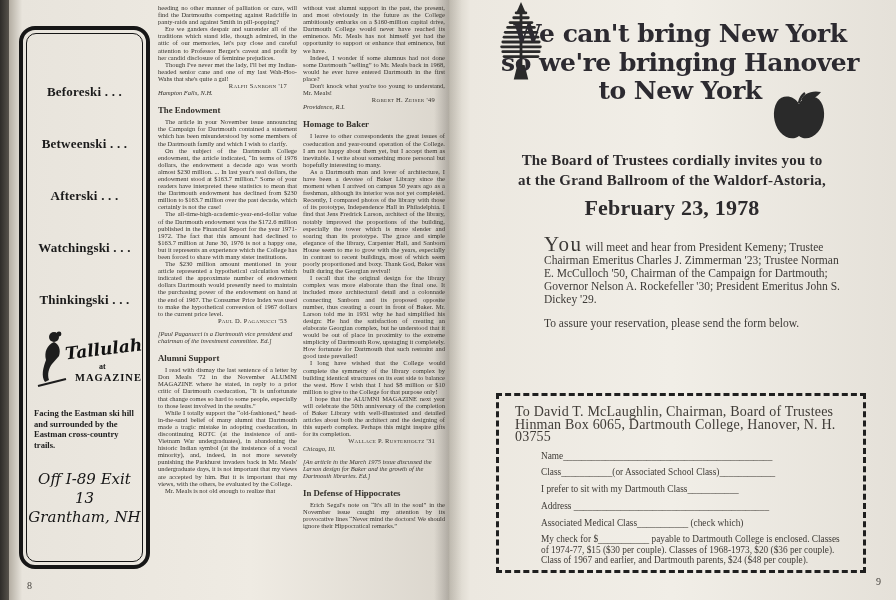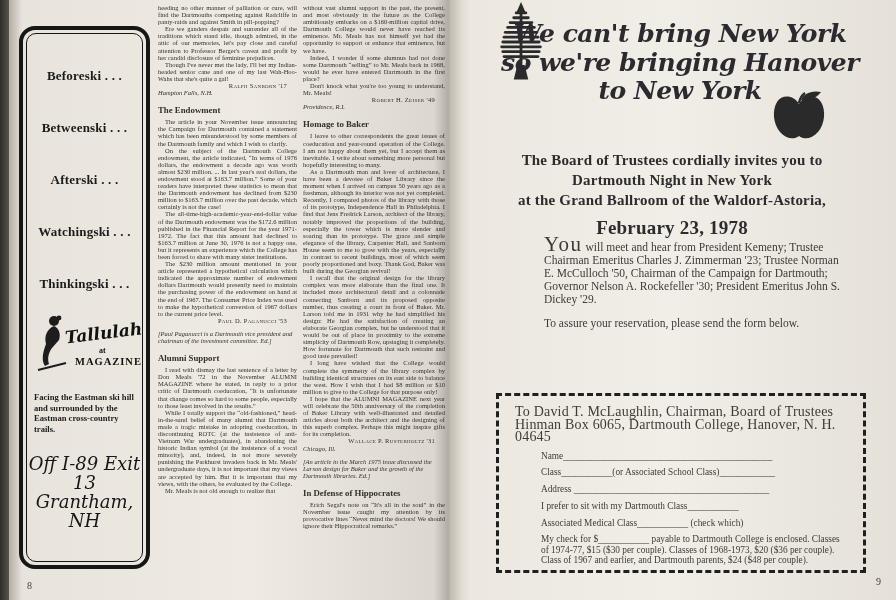--- a/index.html
+++ b/index.html
@@ -53,7 +53,7 @@
   
   .tree{position:absolute;left:36px;top:2px;}
   .headline{position:absolute;left:26px;top:20px;width:412px;text-align:center;
-    font-family:"DejaVu Serif",serif;font-style:italic;font-weight:bold;
+    font-family:"DejaVu Serif",serif;font-weight:bold;
     font-size:25px;line-height:28.5px;color:#2c2a30;letter-spacing:-.5px;}
   .apple{position:absolute;left:322px;top:90px;}
   .invite{position:absolute;left:14px;top:150px;width:420px;text-align:center;

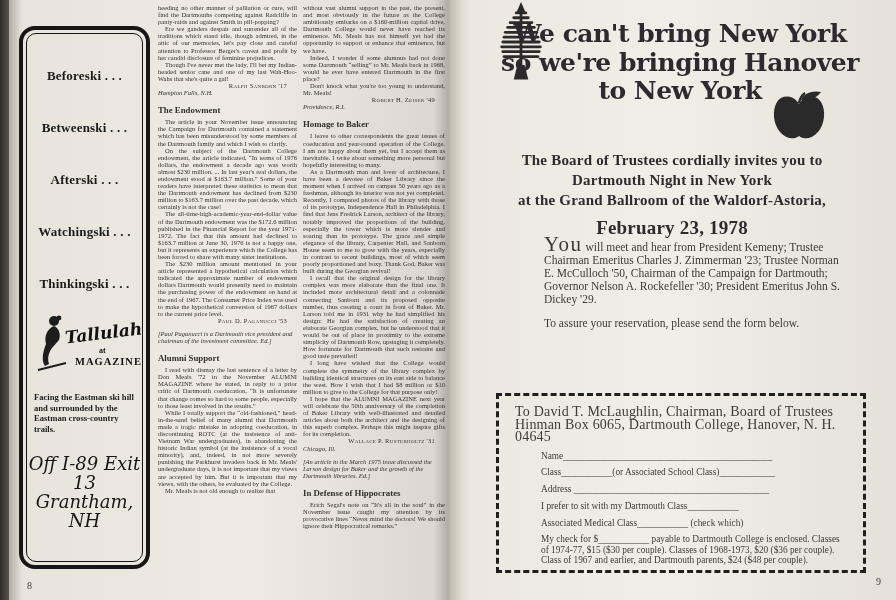--- a/index.html
+++ b/index.html
@@ -20,7 +20,7 @@
   .ad{position:absolute;left:10px;top:26px;width:131px;height:543px;}
   .ad-border{position:absolute;inset:0;border:4px solid #161616;border-radius:16px;}
   .ad-inner{position:absolute;inset:7px;border:1.5px solid #161616;border-radius:10px;overflow:hidden;}
-  .ad-words{margin-top:34px;display:flex;flex-direction:column;gap:36px;}
+  .ad-words{margin-top:50px;display:flex;flex-direction:column;gap:36px;}
   .ad-word{font-weight:bold;font-size:13px;text-align:center;color:#1b1b1b;letter-spacing:.2px;}
   .ad-logo{position:relative;height:66px;margin-top:22px;}
   .skier{position:absolute;left:8px;top:0;}

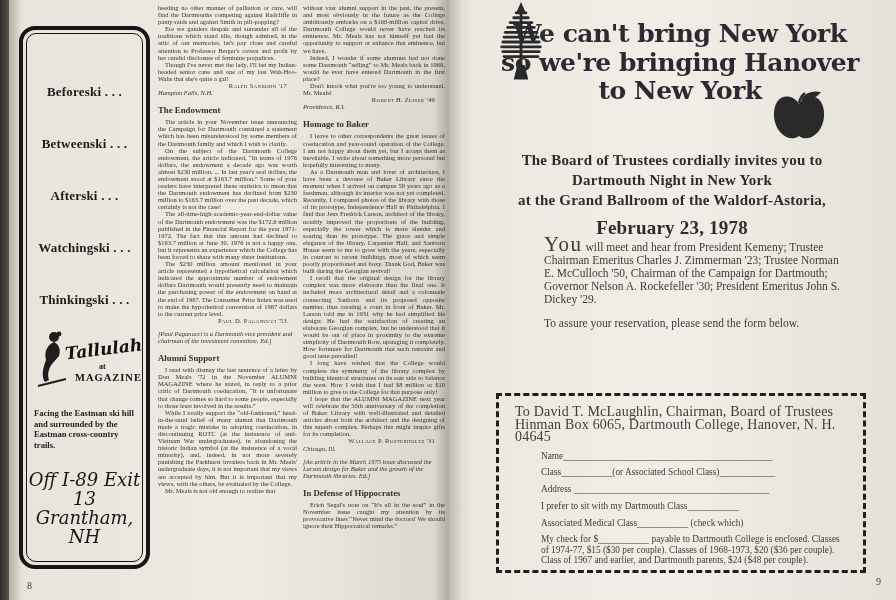--- a/index.html
+++ b/index.html
@@ -190,7 +190,6 @@
 
     <div class="invite">
       <div>The Board of Trustees cordially invites you to</div>
-      <div>Dartmouth Night in New York</div>
       <div>at the Grand Ballroom of the Waldorf-Astoria,</div>
       <div class="invite-date">February 23, 1978</div>
     </div>

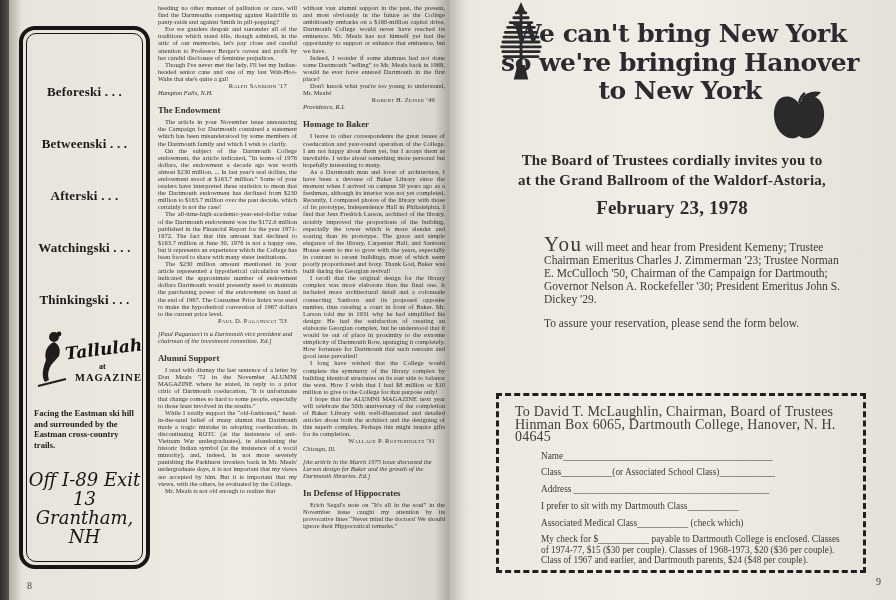--- a/index.html
+++ b/index.html
@@ -58,7 +58,7 @@
   .apple{position:absolute;left:322px;top:90px;}
   .invite{position:absolute;left:14px;top:150px;width:420px;text-align:center;
     font-weight:bold;font-size:15px;line-height:20px;color:#2d2b2d;letter-spacing:.2px;}
-  .invite-date{font-size:19px;margin-top:8px;}
+  .invite-date{font-size:22px;margin-top:8px;}
   .rbody{position:absolute;left:96px;width:306px;font-size:11.5px;line-height:13px;color:#3d3a37;}
   .rbody1{top:238px;}
   .rbody2{top:317px;}

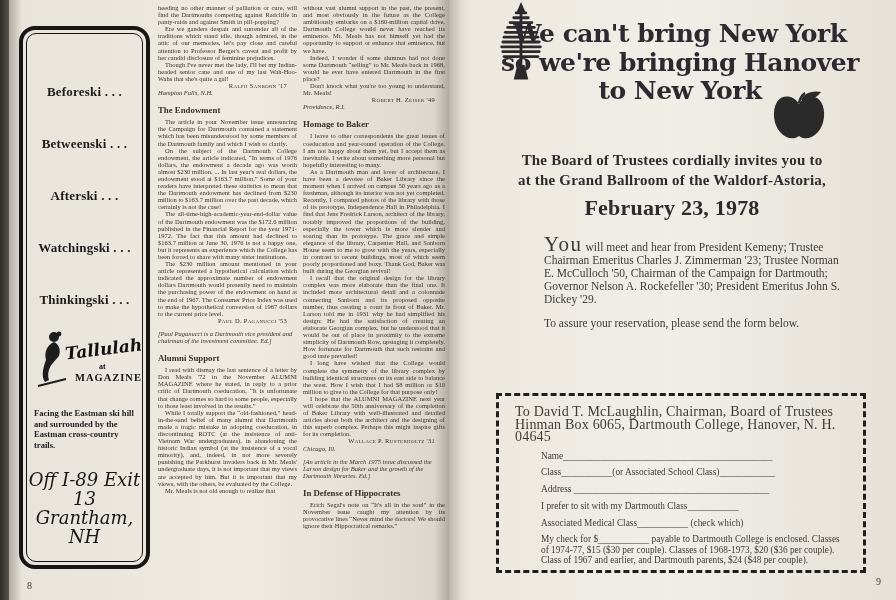--- a/index.html
+++ b/index.html
@@ -206,7 +206,7 @@
       <div class="coupon-inner">
         <div class="coupon-to">
           <div>To David T. McLaughlin, Chairman, Board of Trustees</div>
-          <div>Hinman Box 6065, Dartmouth College, Hanover, N. H. 04645</div>
+          <div>Hinman Box 6065, Dartmouth College, Hanover, N. H. 03755</div>
         </div>
         <div class="coupon-body">
           <div class="c-row">Name_____________________________________________</div>

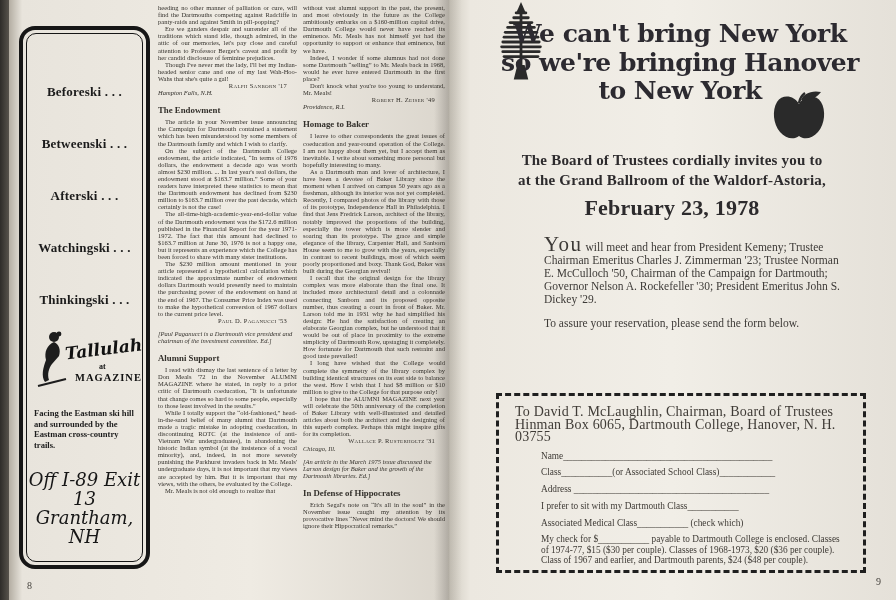--- a/index.html
+++ b/index.html
@@ -31,7 +31,7 @@
     letter-spacing:1px;color:#111;}
   .ad-desc{margin:12px 7px 0;font-size:8.6px;font-weight:bold;line-height:10.5px;color:#1d1d1d;}
   .ad-contact{margin-top:20px;text-align:center;font-family:"DejaVu Serif",serif;
-    font-style:italic;font-size:18px;line-height:19px;color:#161616;}
+    font-style:italic;font-size:15px;line-height:19px;color:#161616;}
 
   
   .col{position:absolute;top:4px;height:592px;overflow:hidden;font-size:6.5px;

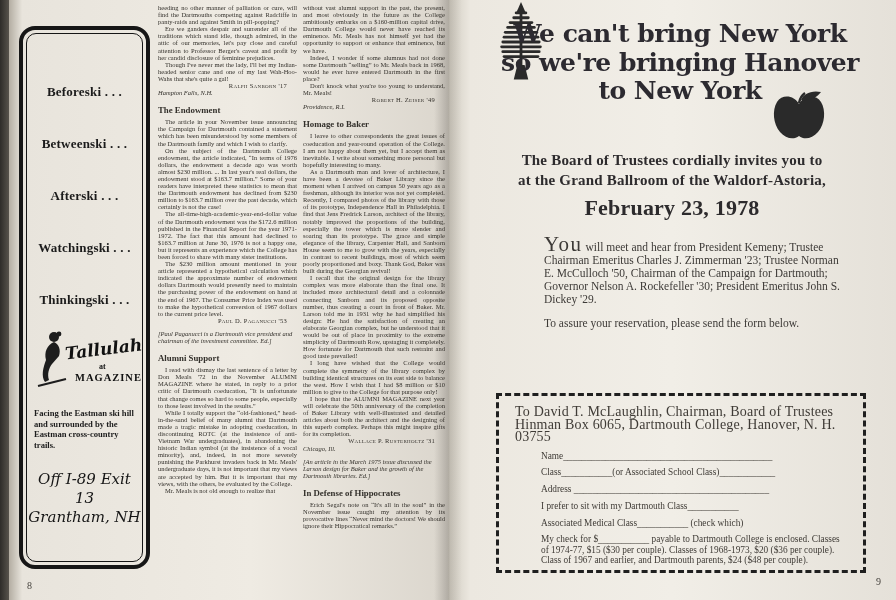--- a/index.html
+++ b/index.html
@@ -211,8 +211,8 @@
         <div class="coupon-body">
           <div class="c-row">Name_____________________________________________</div>
           <div class="c-row">Class___________(or Associated School Class)____________</div>
+          <div class="c-row">I prefer to sit with my Dartmouth Class___________</div>
           <div class="c-row">Address __________________________________________</div>
-          <div class="c-row">I prefer to sit with my Dartmouth Class___________</div>
           <div class="c-row">Associated Medical Class___________ (check which)</div>
           <div class="c-row c-wrap">My check for $___________ payable to Dartmouth College is enclosed. Classes of 1974-77, $15 ($30 per couple). Classes of 1968-1973, $20 ($36 per couple). Class of 1967 and earlier, and Dartmouth parents, $24 ($48 per couple).</div>
         </div>

